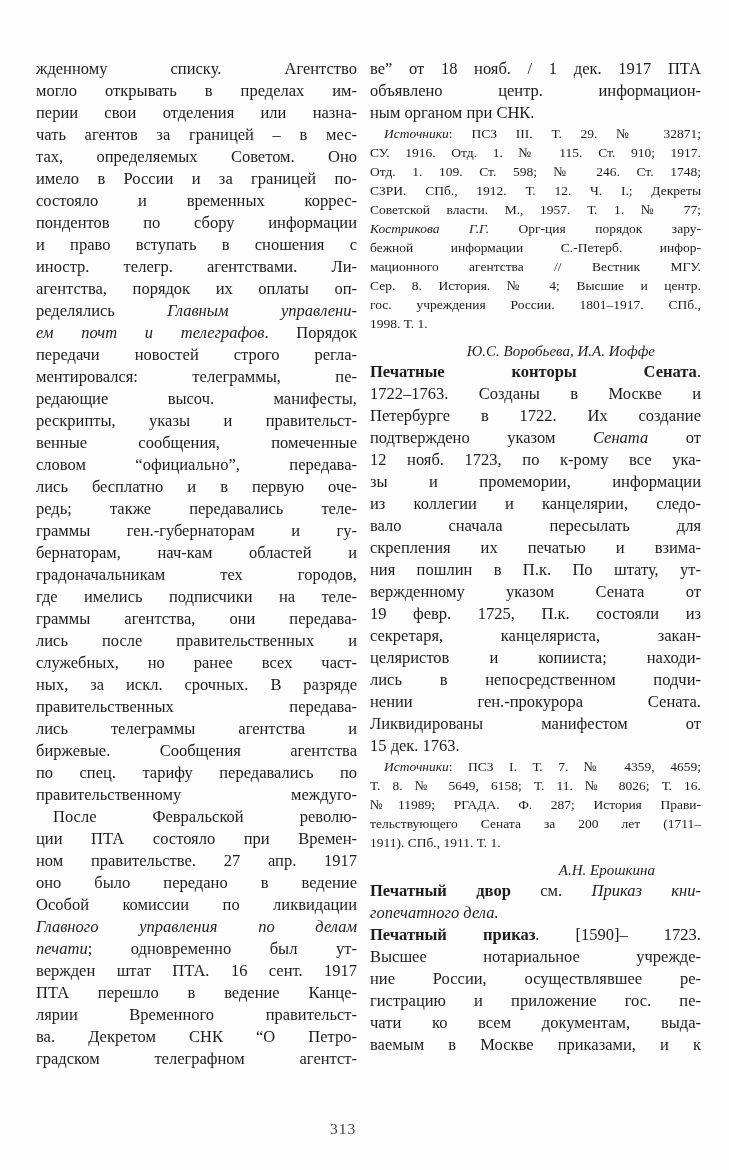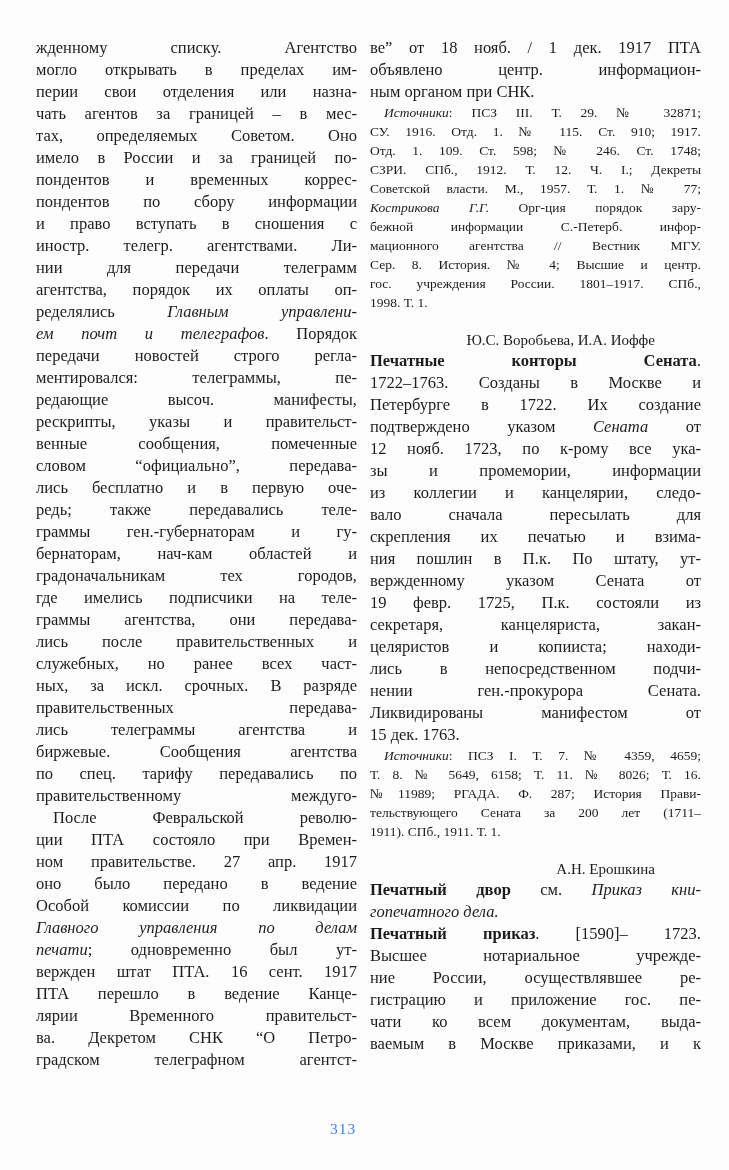--- a/index.html
+++ b/index.html
@@ -13,7 +13,7 @@
     height: 1170px;
     background: #fdfdfd;
     box-sizing: border-box;
-    padding: 37px 28px 0 36px;
+    padding: 58px 28px 0 36px;
     font-family: "Liberation Serif", "DejaVu Serif", serif;
     color: #1c1c1c;
     overflow: hidden;

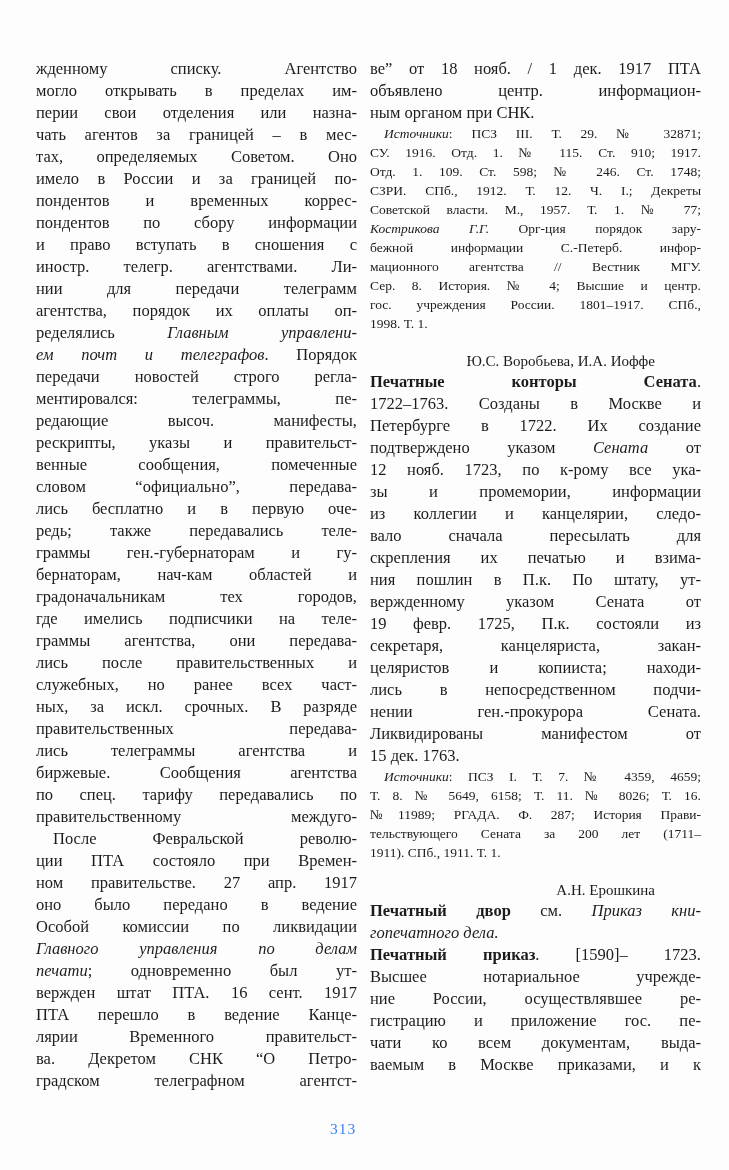--- a/index.html
+++ b/index.html
@@ -81,7 +81,7 @@
           <div class="line"><span>чать агентов за границей – в мес-</span></div>
           <div class="line"><span>тах, определяемых Советом. Оно</span></div>
           <div class="line"><span>имело в России и за границей по-</span></div>
-          <div class="line"><span>пондентов и временных коррес-</span></div>
+          <div class="line"><span>состояло и временных коррес-</span></div>
           <div class="line"><span>пондентов по сбору информации</span></div>
           <div class="line"><span>и право вступать в сношения с</span></div>
           <div class="line"><span>иностр. телегр. агентствами. Ли-</span></div>

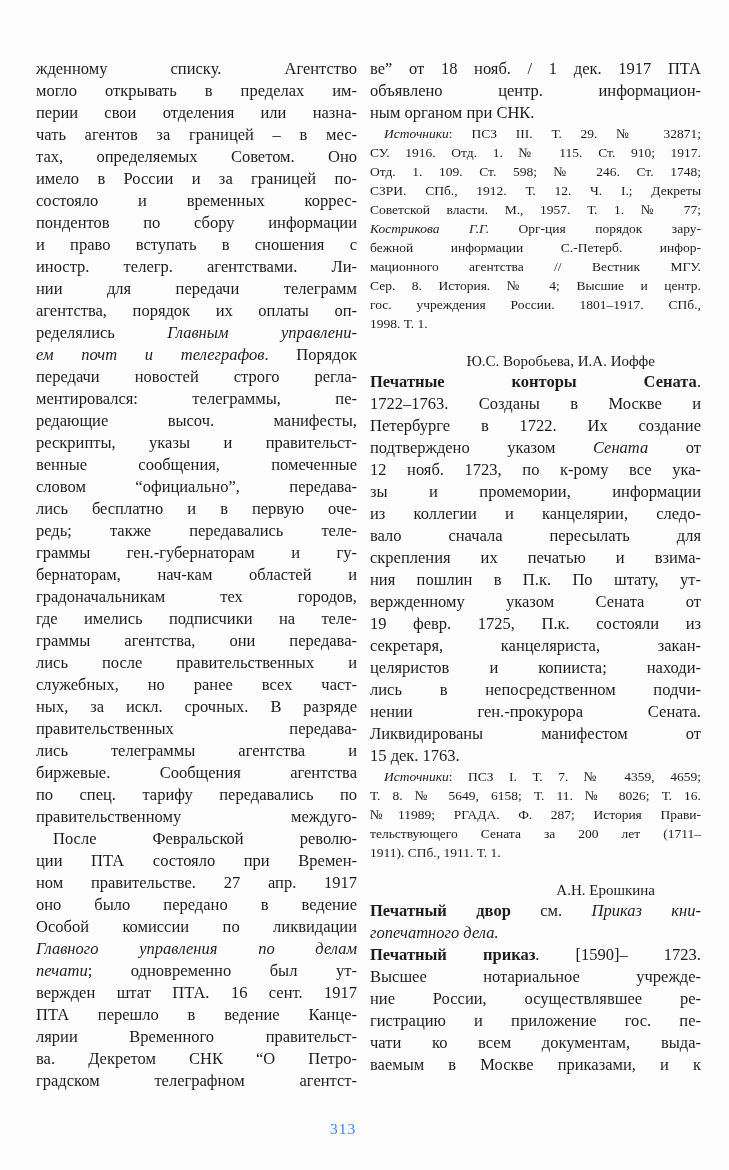--- a/index.html
+++ b/index.html
@@ -85,7 +85,6 @@
           <div class="line"><span>пондентов по сбору информации</span></div>
           <div class="line"><span>и право вступать в сношения с</span></div>
           <div class="line"><span>иностр. телегр. агентствами. Ли-</span></div>
-          <div class="line"><span>нии для передачи телеграмм</span></div>
           <div class="line"><span>агентства, порядок их оплаты оп-</span></div>
           <div class="line"><span>ределялись </span><span class="i">Главным управлени-</span></div>
           <div class="line"><span class="i">ем почт и телеграфов</span><span>. Порядок</span></div>

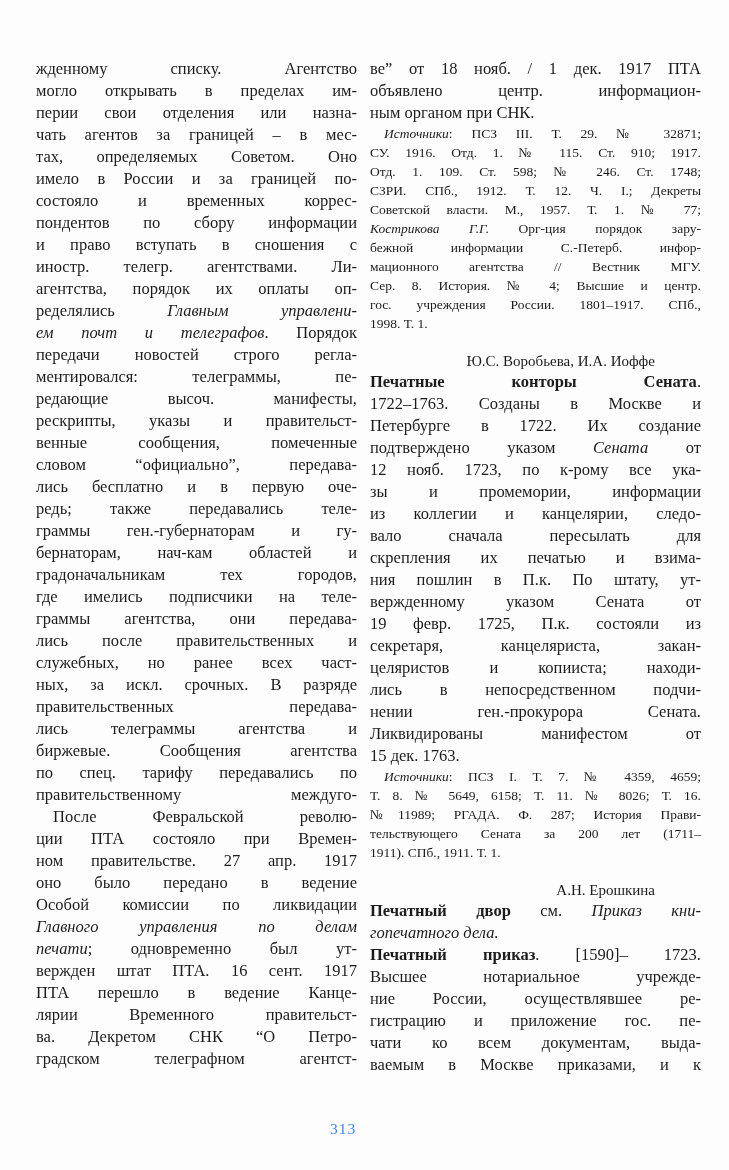--- a/index.html
+++ b/index.html
@@ -39,7 +39,8 @@
   .block-signature {
     font-size: 15px;
     line-height: 20px;
-    margin-top: 18px;
+    margin-top: 8px;
+    font-style: italic;
     padding-right: 46px;
   }
   .block-signature .line {

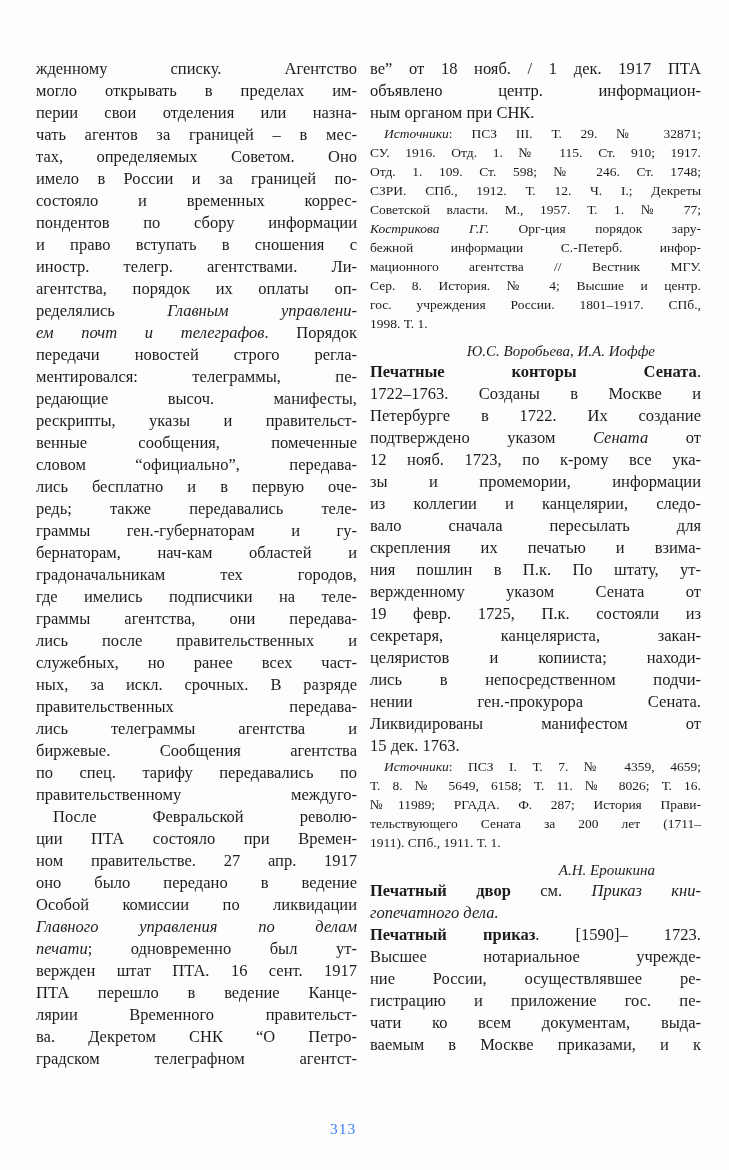--- a/index.html
+++ b/index.html
@@ -65,7 +65,7 @@
     left: 330px;
     top: 1120px;
     font-size: 15.5px;
-    color: #3b82f6;
+    color: #404040;
     letter-spacing: 1px;
   }
 </style>

